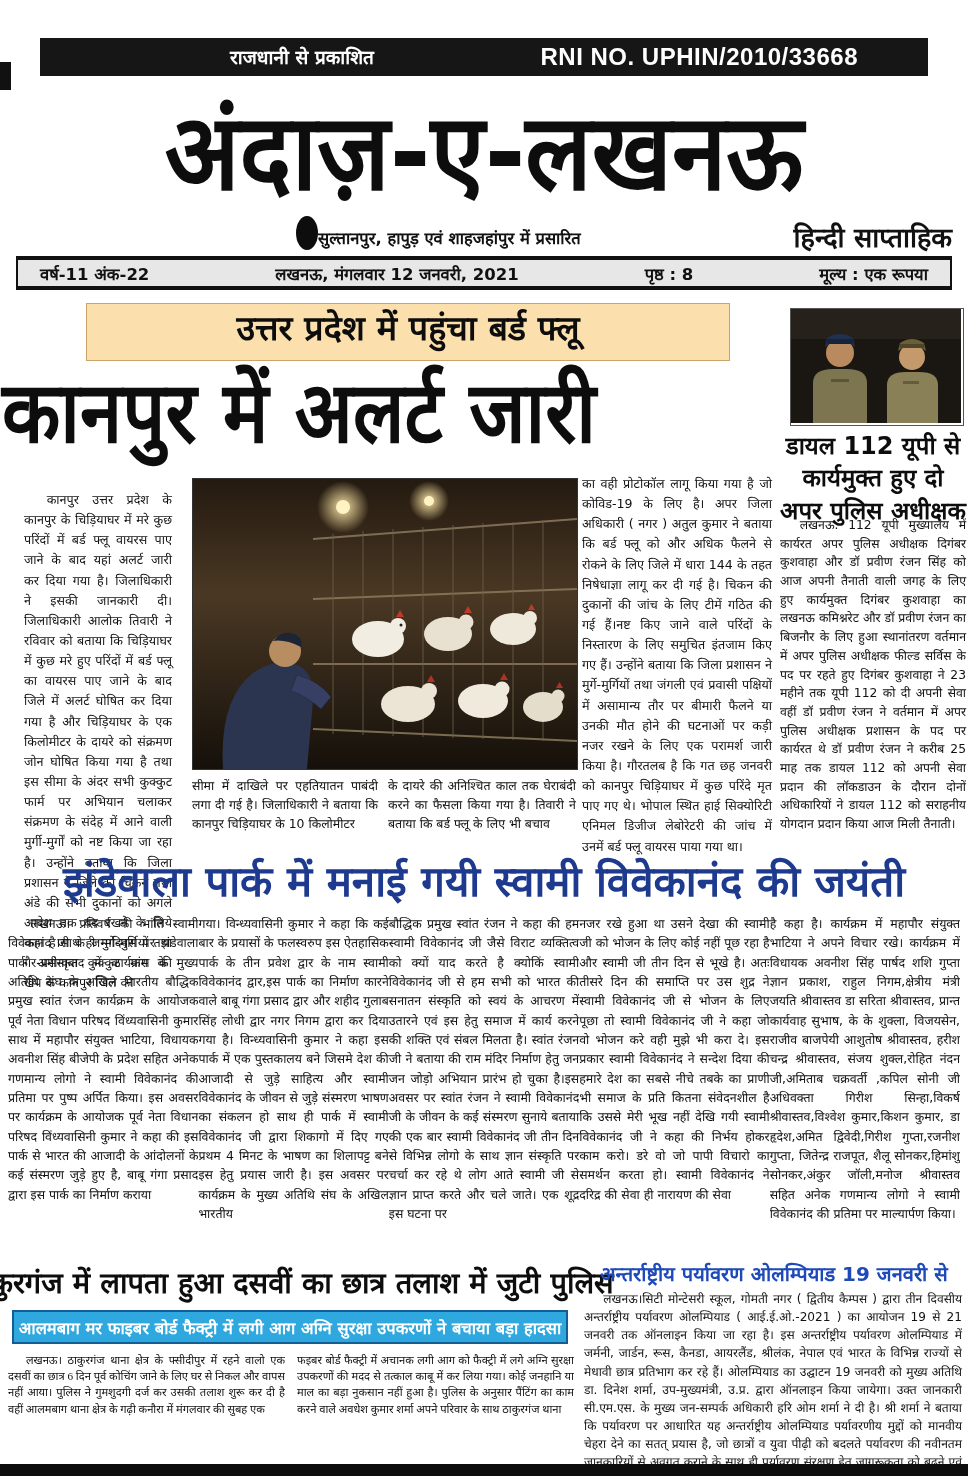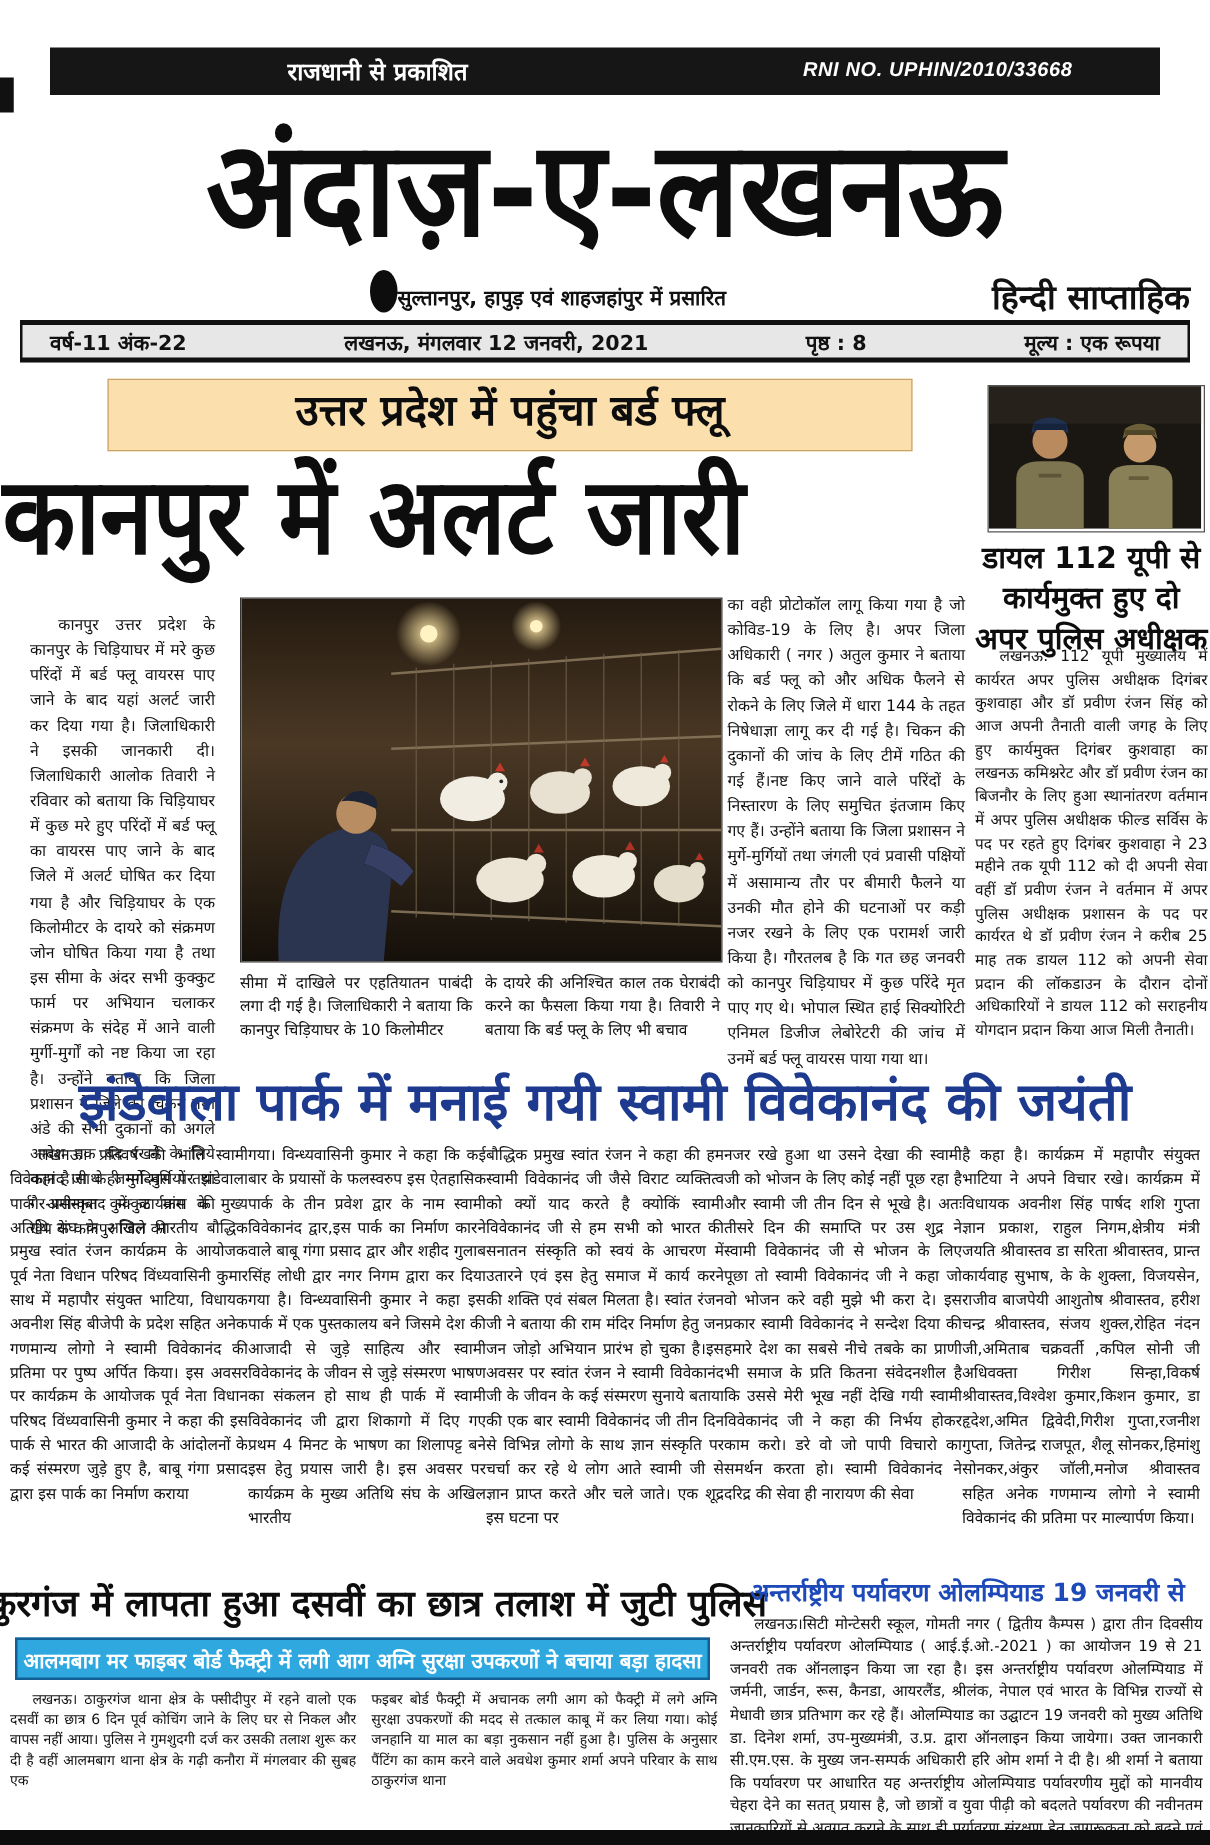--- a/index.html
+++ b/index.html
@@ -13,7 +13,7 @@
   .topbar{left:40px;top:38px;width:888px;height:38px;background:#161616;color:#fff;
     display:flex;align-items:center;justify-content:space-between;padding:0 70px 0 190px;box-sizing:border-box;}
   .topbar .t-left{font-weight:bold;font-size:19px;}
-  .topbar .t-right{font-weight:bold;font-size:16px;letter-spacing:.5px;font-family:"Liberation Sans",sans-serif;font-style:italic;}
+  .topbar .t-right{font-weight:bold;font-size:24px;letter-spacing:.5px;font-family:"Liberation Sans",sans-serif;}
   .edge-tab{left:0;top:62px;width:11px;height:28px;background:#111;}
   
   .masthead{left:0;top:78px;width:968px;height:148px;display:flex;align-items:center;justify-content:center;}

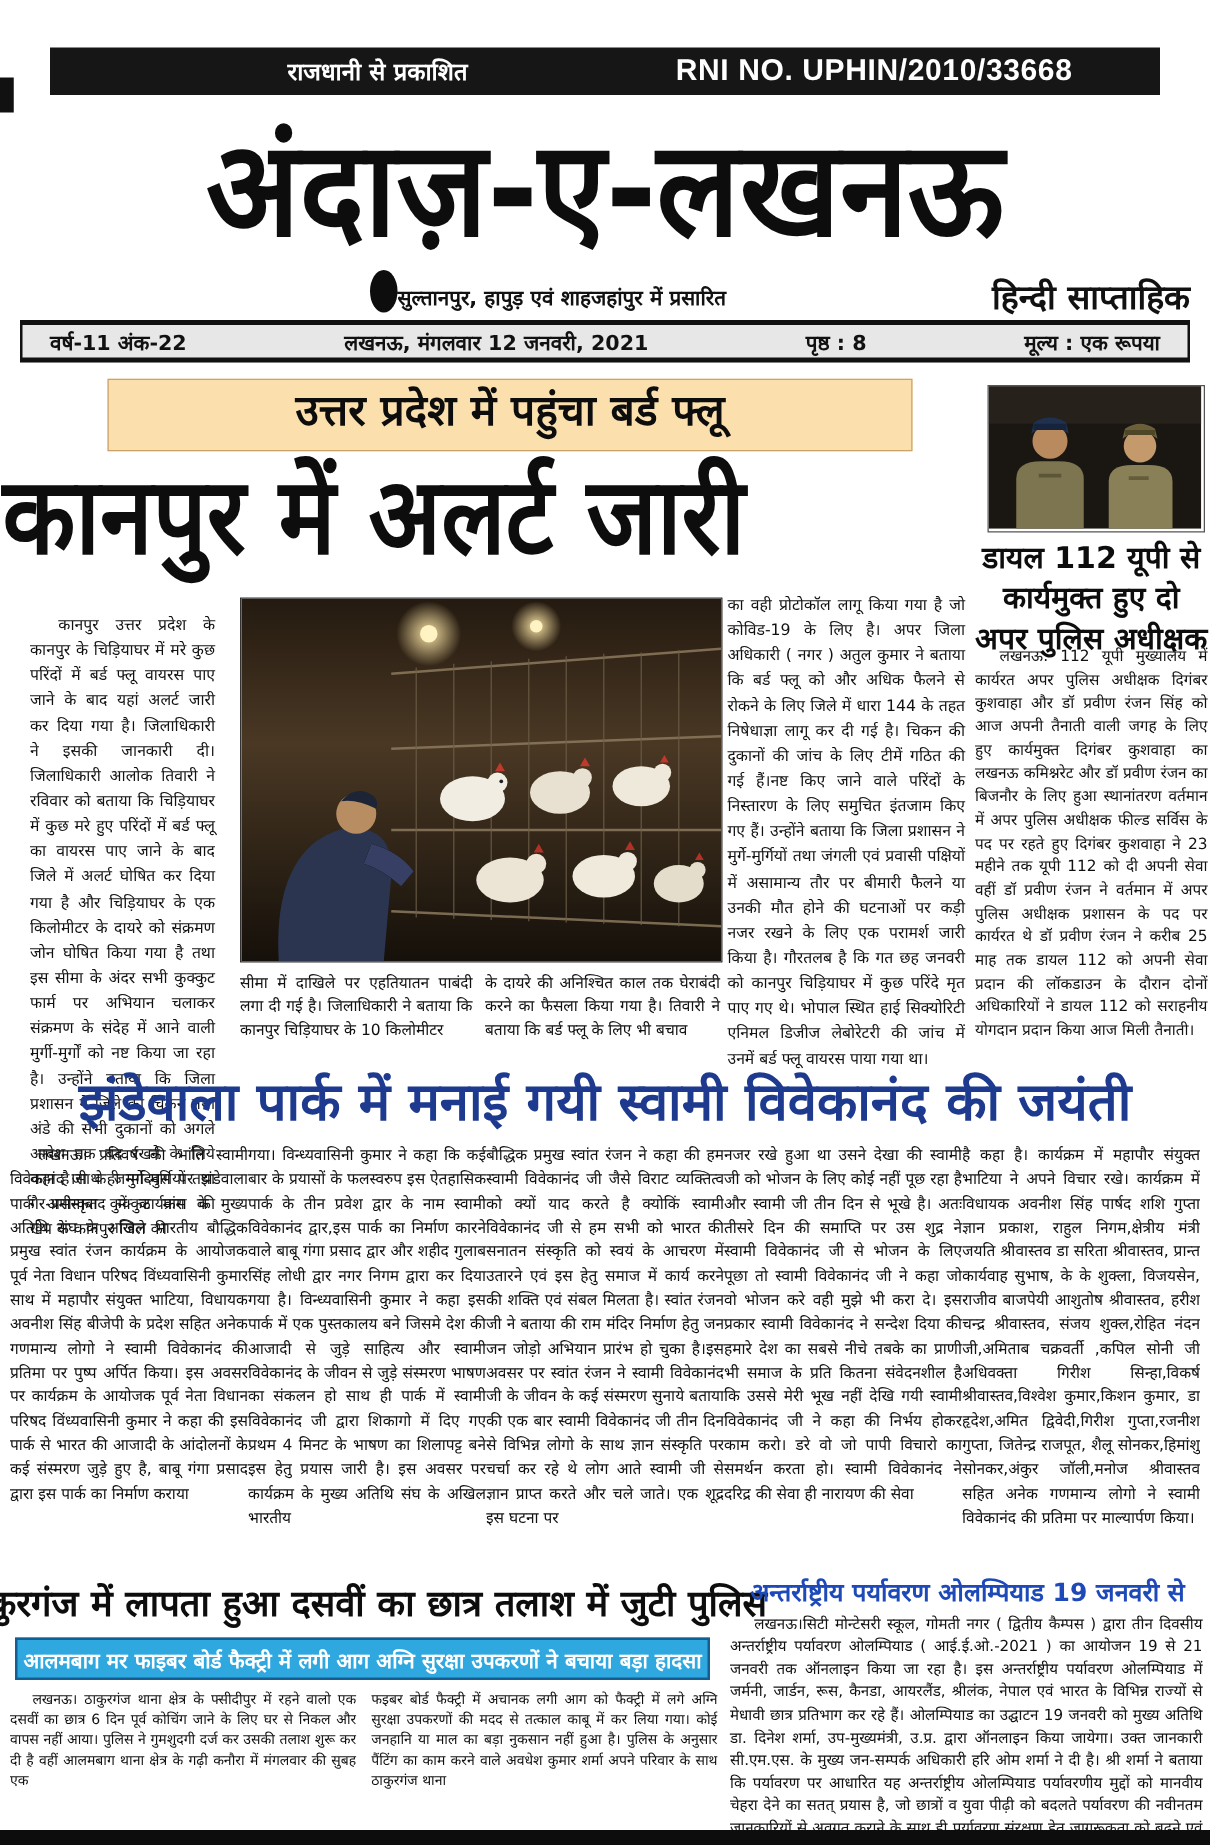--- a/index.html
+++ b/index.html
@@ -56,7 +56,7 @@
     font-weight:900;font-size:29px;color:#0d0d0d;white-space:nowrap;}
   .thk-band{left:12px;top:1310px;width:556px;height:34px;background:#2fa8e0;border:2px solid #135f93;
     display:flex;align-items:center;justify-content:center;color:#fff;font-weight:bold;font-size:16.5px;box-sizing:border-box;white-space:nowrap;}
-  .thk-cols{left:8px;top:1352px;width:566px;height:112px;display:flex;gap:12px;}
+  .thk-cols{left:8px;top:1352px;width:566px;height:112px;display:flex;gap:12px;font-family:Liberation Serif, serif;}
   .thk-col{flex:1;font-size:11.2px;line-height:1.45;text-align:justify;overflow:hidden;}
   .thk-col p{margin:0;}
   .thk-col.first p{text-indent:1.6em;}

